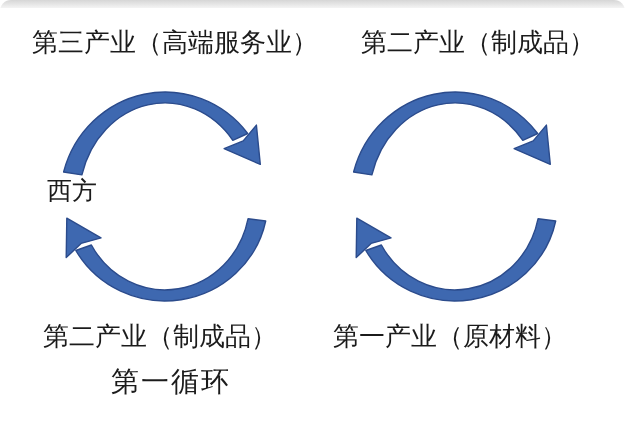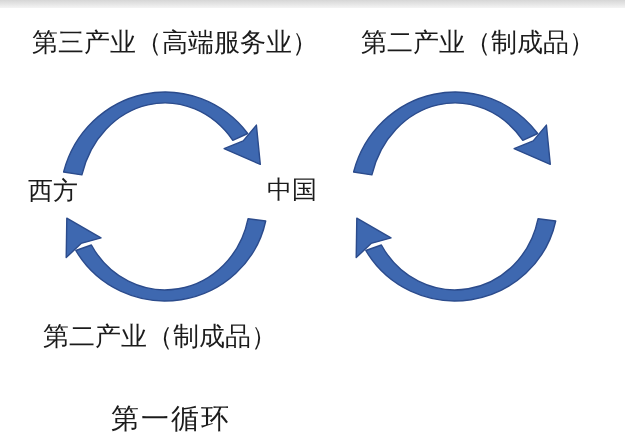--- a/index.html
+++ b/index.html
@@ -10,6 +10,7 @@
     overflow:hidden;
     font-family:"Liberation Sans", sans-serif;
     color:var(--text-color,#1b1b1b);
+    border-radius:11px;
   }
   .top-strip{
     position:absolute;left:0;top:0;width:625px;height:8px;

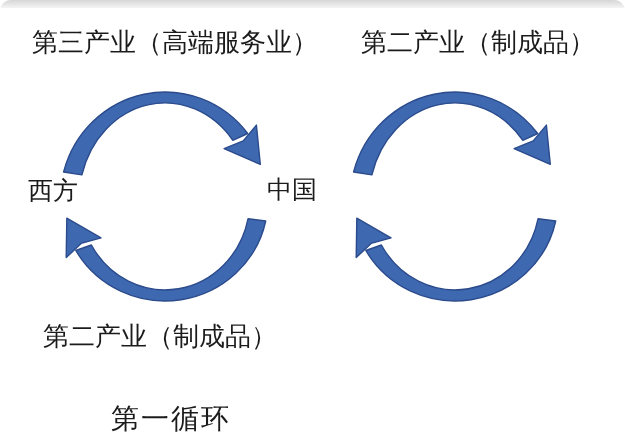--- a/index.html
+++ b/index.html
@@ -25,7 +25,7 @@
     font-weight:500;
     letter-spacing:0px;
   }
-  .node{font-size:25px;font-weight:500;}
+  .node{font-size:25px;font-weight:500;margin-left:19px;}
   .caption{
     font-family:"Liberation Serif", serif;
     font-size:28px;

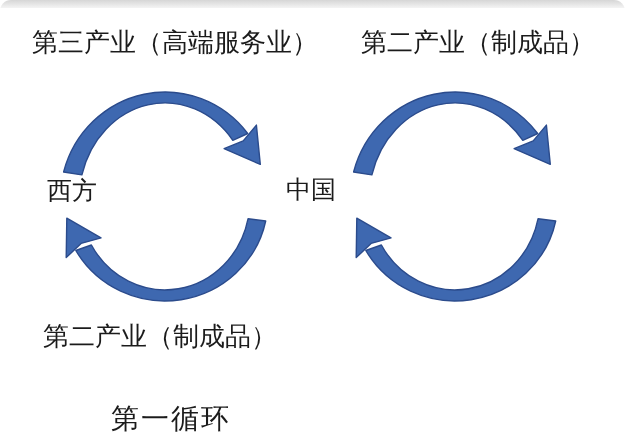--- a/index.html
+++ b/index.html
@@ -59,7 +59,6 @@
   <div class="lbl" style="left:478px;top:42px">第二产业（制成品）</div>
 
   <div class="lbl node" style="left:53px;top:190px">西方</div>
-  <div class="lbl node" style="left:292px;top:189px">中国</div>
 
 </div>
 

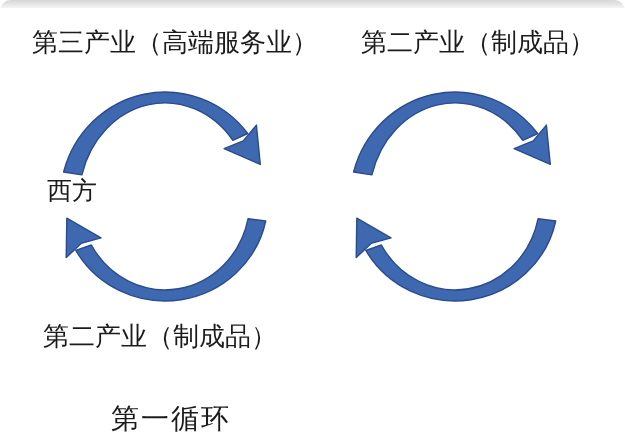--- a/index.html
+++ b/index.html
@@ -57,6 +57,7 @@
   <div class="lbl caption" style="left:171px;top:382px">第一循环</div>
 
   <div class="lbl" style="left:478px;top:42px">第二产业（制成品）</div>
+  <div class="lbl" style="left:450px;top:336px">第一产业（原材料）</div>
 
   <div class="lbl node" style="left:53px;top:190px">西方</div>
 

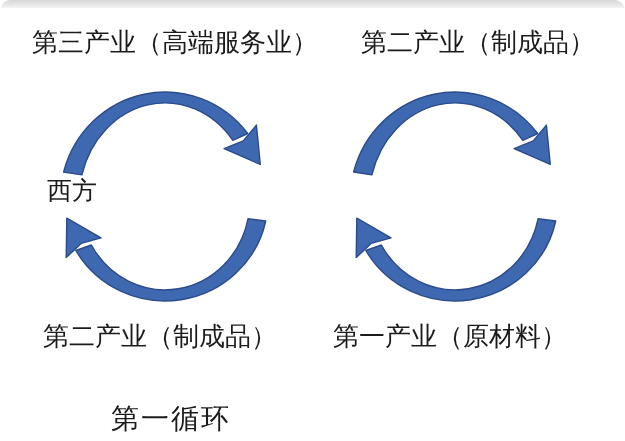--- a/index.html
+++ b/index.html
@@ -31,7 +31,6 @@
     font-size:28px;
     font-weight:400;
     letter-spacing:2px;
-    margin-top:37px;
   }
 </style>
 </head>

